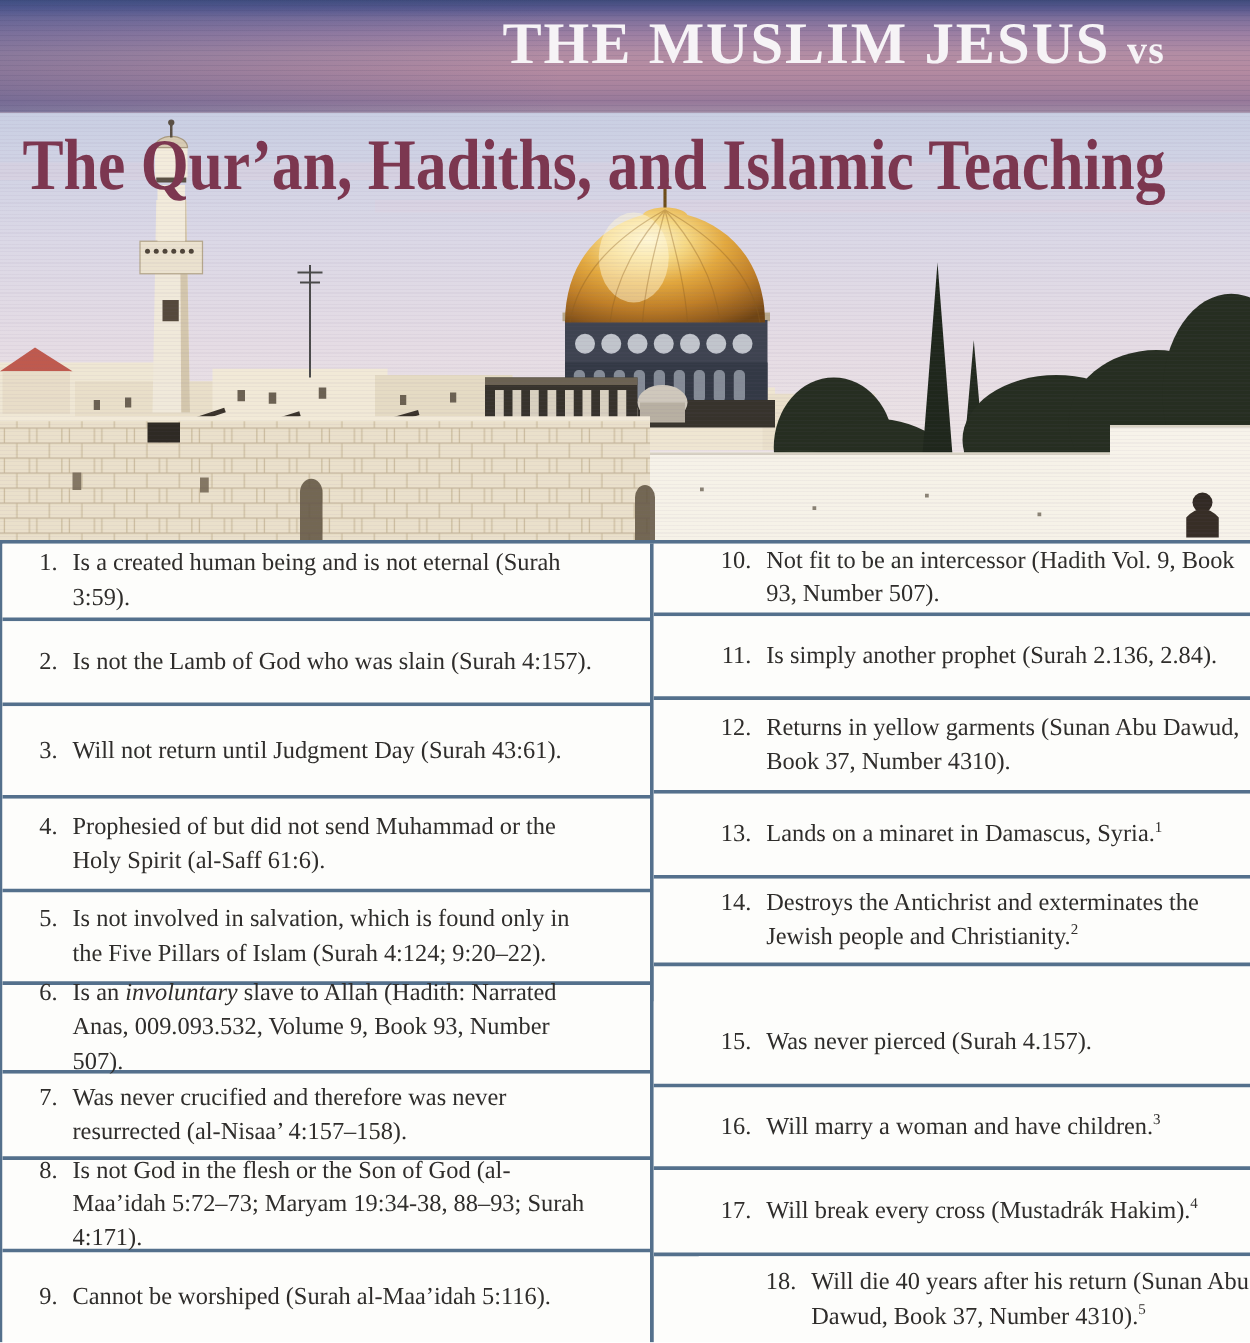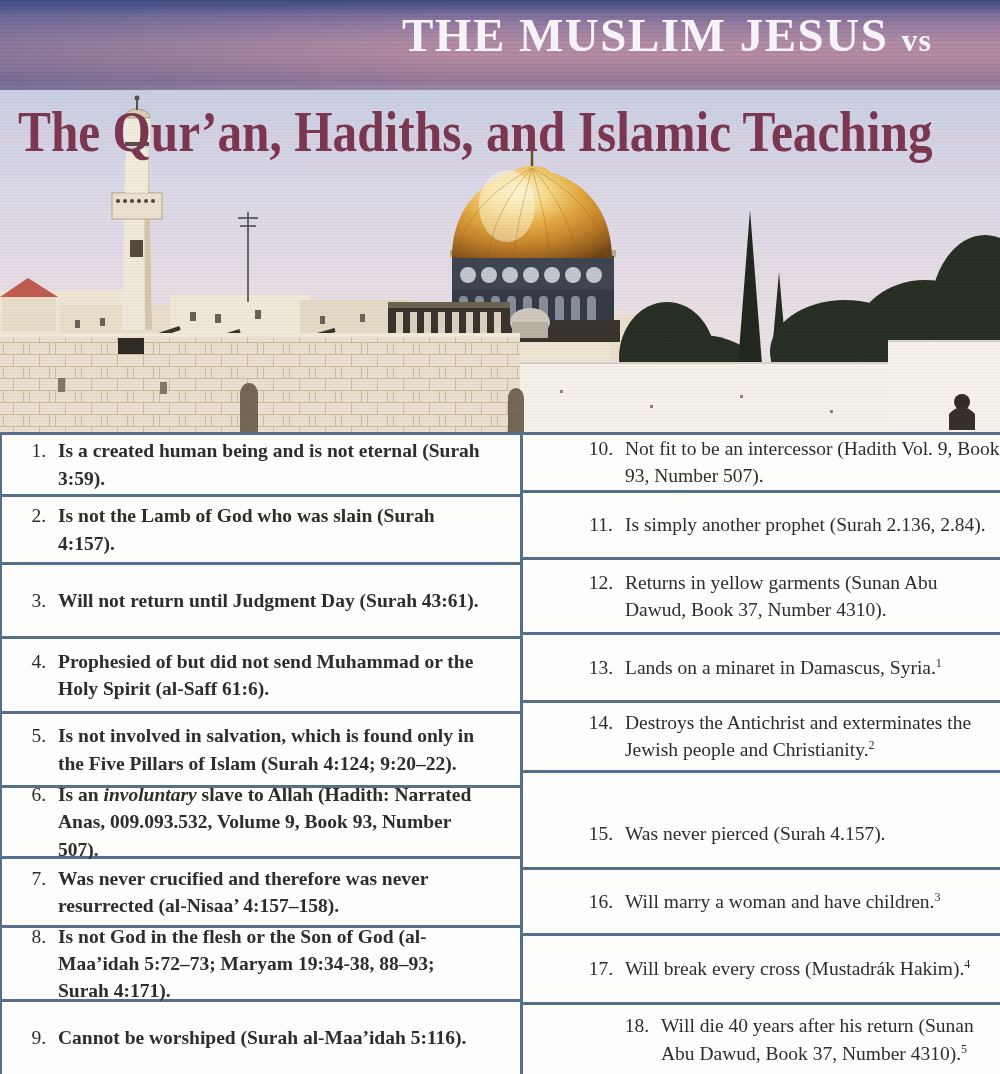--- a/index.html
+++ b/index.html
@@ -47,7 +47,7 @@
   .col.right .num{width:34px;}
   .txt{display:inline-block;margin-left:12px;
     font-size:19.5px;line-height:1.4;color:var(--body_text,#2f2d2b);}
-  .col.left .txt{max-width:424px;font-weight:bold;}
+  .col.left .txt{max-width:424px;}
   .col.right .txt{max-width:398px;font-family:Liberation Serif, serif;}
   .txt sup{font-size:12px;line-height:0;}
   .txt i{font-style:italic;}

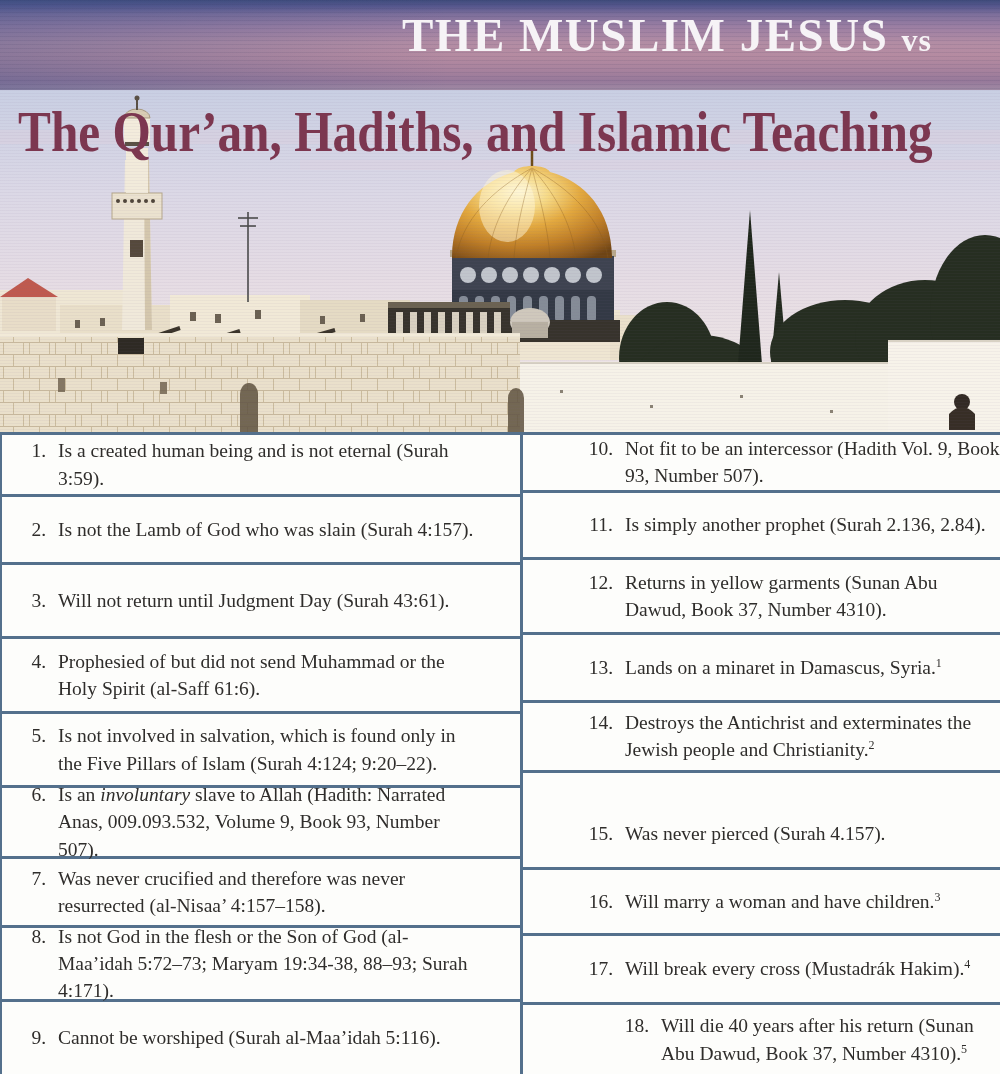--- a/index.html
+++ b/index.html
@@ -40,7 +40,7 @@
   .col .cell:last-child{border-bottom:none;}
   .cellin{display:flex;align-items:flex-start;}
   .col.left .cellin{padding-left:16px;}
-  .col.right .cellin{padding-left:56px;}
+  .col.right .cellin{padding-left:44px;}
   .num{display:inline-block;text-align:right;flex:0 0 auto;
     font-size:19.5px;line-height:1.4;color:var(--body_text,#2f2d2b);}
   .col.left .num{width:28px;}

